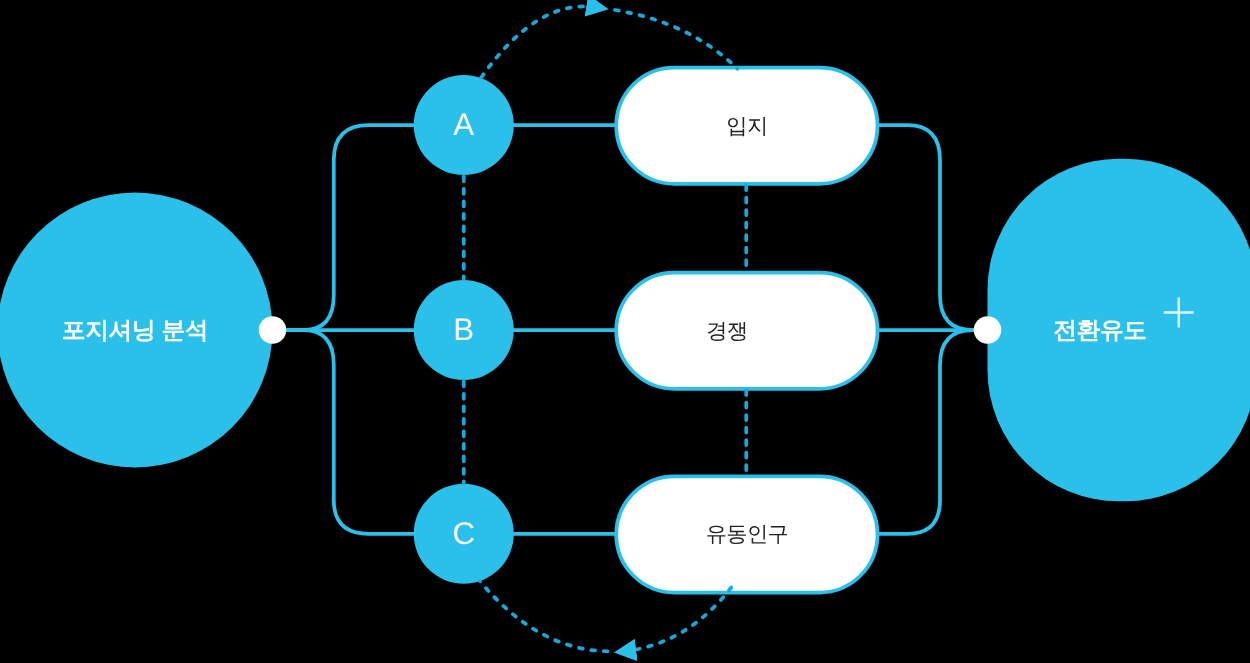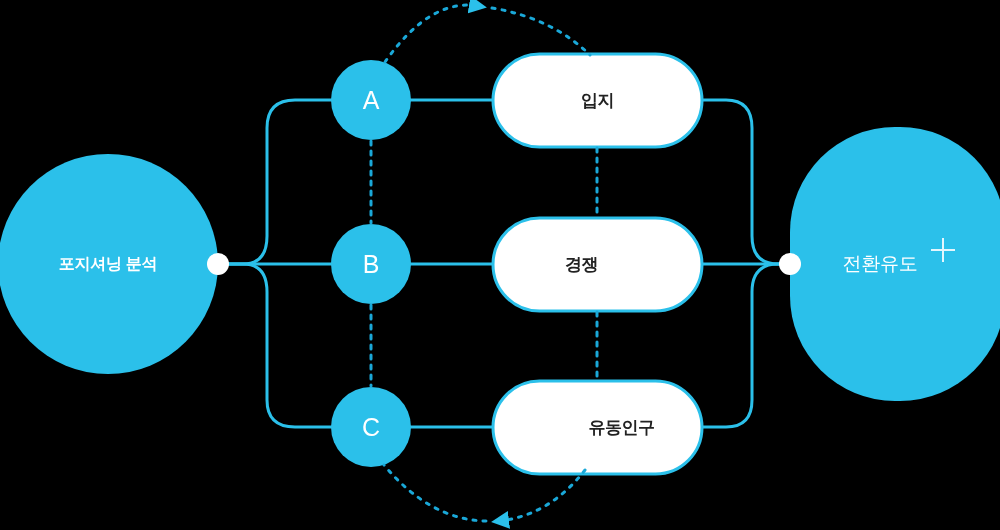--- a/index.html
+++ b/index.html
@@ -55,7 +55,7 @@
   }
   .label-box {
     font-size: 17px;
-    font-weight: bold;
+    font-weight: normal;
     color: #222222;
     letter-spacing: -0.5px;
   }

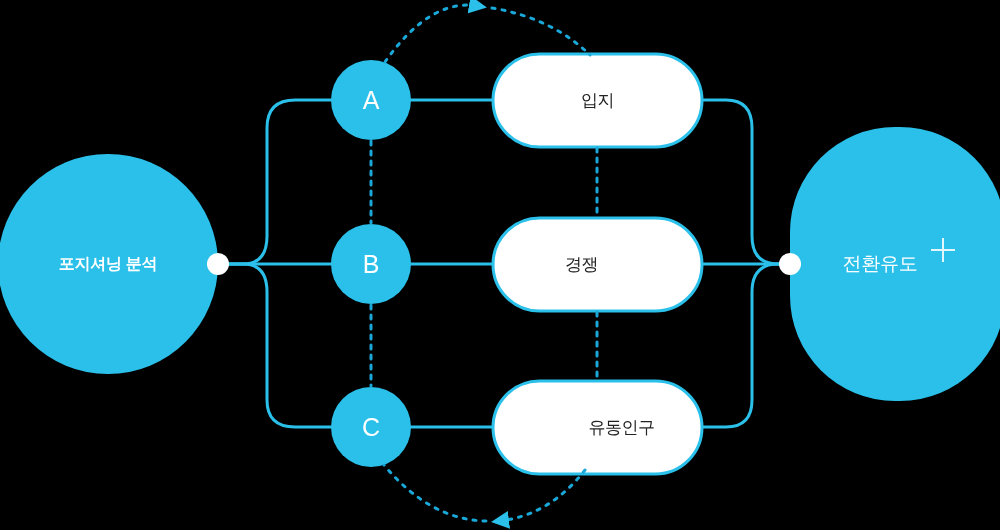--- a/index.html
+++ b/index.html
@@ -37,7 +37,7 @@
     white-space: nowrap;
   }
   .label-source {
-    font-size: 16px;
+    font-size: 19px;
     font-weight: bold;
     color: #ffffff;
     letter-spacing: -0.3px;

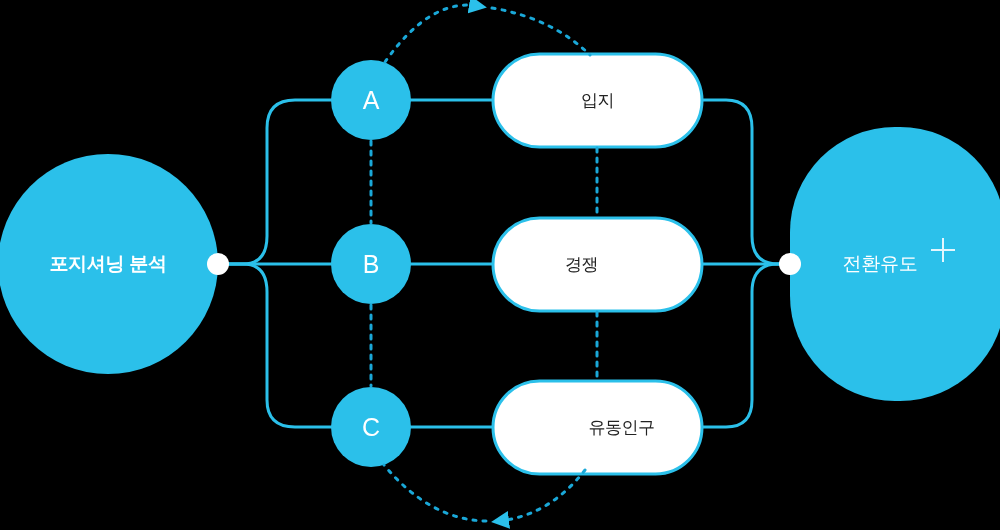--- a/index.html
+++ b/index.html
@@ -44,7 +44,7 @@
   }
   .label-target {
     font-size: 19px;
-    font-weight: normal;
+    font-weight: bold;
     color: #ffffff;
     letter-spacing: -0.3px;
   }

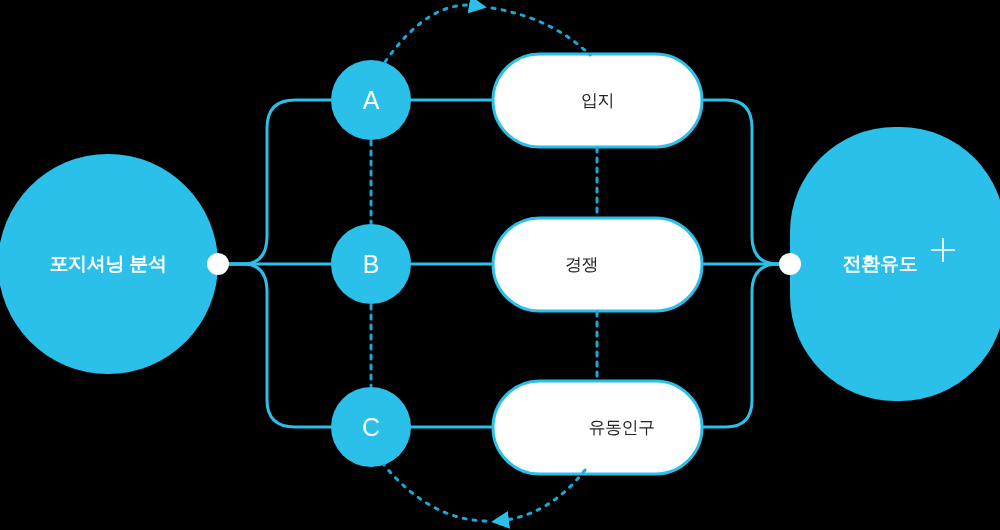--- a/index.html
+++ b/index.html
@@ -157,7 +157,7 @@
 
   <div class="node-label label-box" style="left:493px; top:251px; width:177px; height:26px;">경쟁</div>
 
-  <div class="node-label label-box" style="left:493px; top:414px; width:209px; height:26px;margin-left:24px;">유동인구</div>
+  <div class="node-label label-box" style="left:493px; top:414px; width:209px; height:26px;">유동인구</div>
 
 </div>
 

